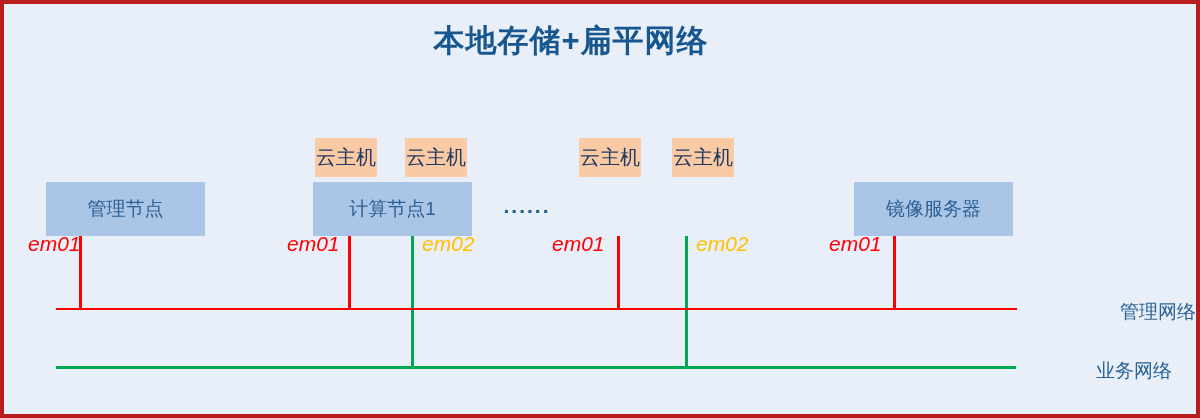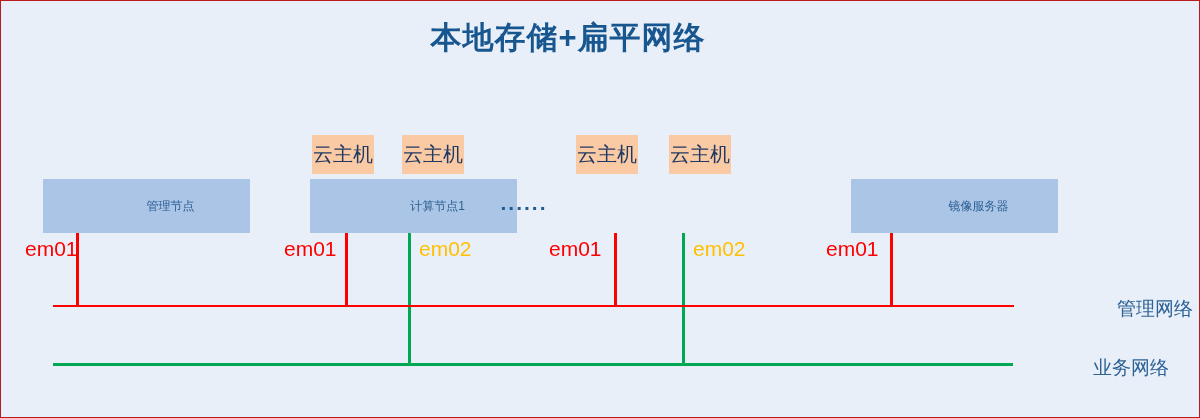--- a/index.html
+++ b/index.html
@@ -8,7 +8,7 @@
     width:1200px;height:418px;
     box-sizing:border-box;
     background:#e9eff9;
-    border:1px solid #b91c1c;
+    border:4px solid #b91c1c;
     font-family:"Liberation Sans","DejaVu Sans",sans-serif;
     overflow:hidden;
   }

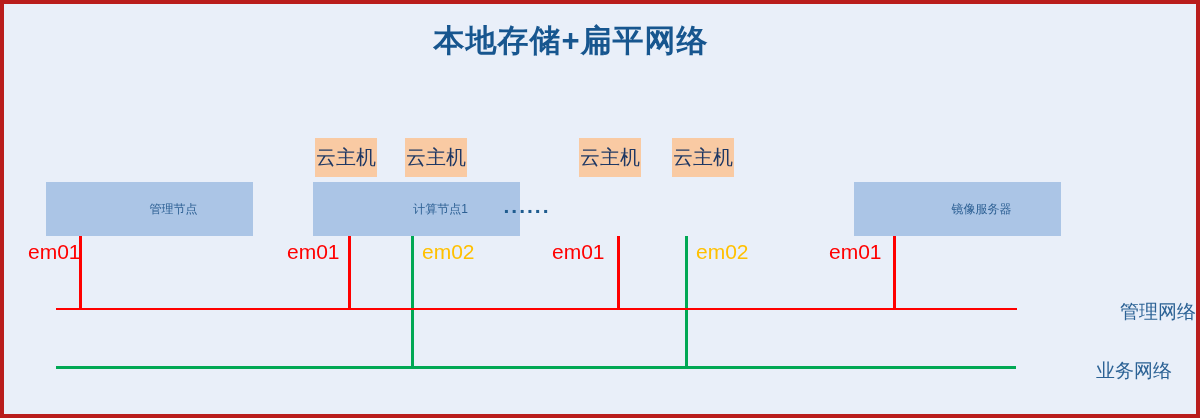--- a/index.html
+++ b/index.html
@@ -21,8 +21,8 @@
   .node{
     position:absolute;top:178px;width:159px;height:54px;
     background:#abc5e6;color:#2d6094;
-    font-size:12px;
-    display:flex;align-items:center;justify-content:center;padding-left:48px;
+    font-size:19px;
+    display:flex;align-items:center;justify-content:center;
   }
   .vm{
     position:absolute;top:134px;width:62px;height:39px;

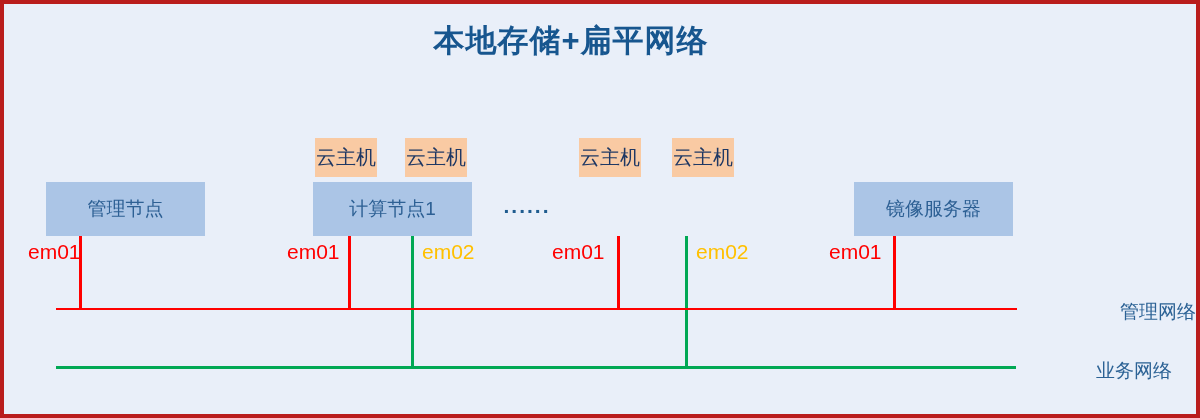--- a/index.html
+++ b/index.html
@@ -36,8 +36,8 @@
     font-size:21px;font-weight:bold;color:#1f5c8f;letter-spacing:2px;
   }
   .nic{
-    position:absolute;top:237px;
-    font-size:21px;line-height:22px;white-space:nowrap;
+    position:absolute;top:229px;
+    font-size:21px;line-height:22px;white-space:nowrap;font-style:italic;
   }
   .nic.em01{color:#ff0000;}
   .nic.em02{color:#ffc000;}

